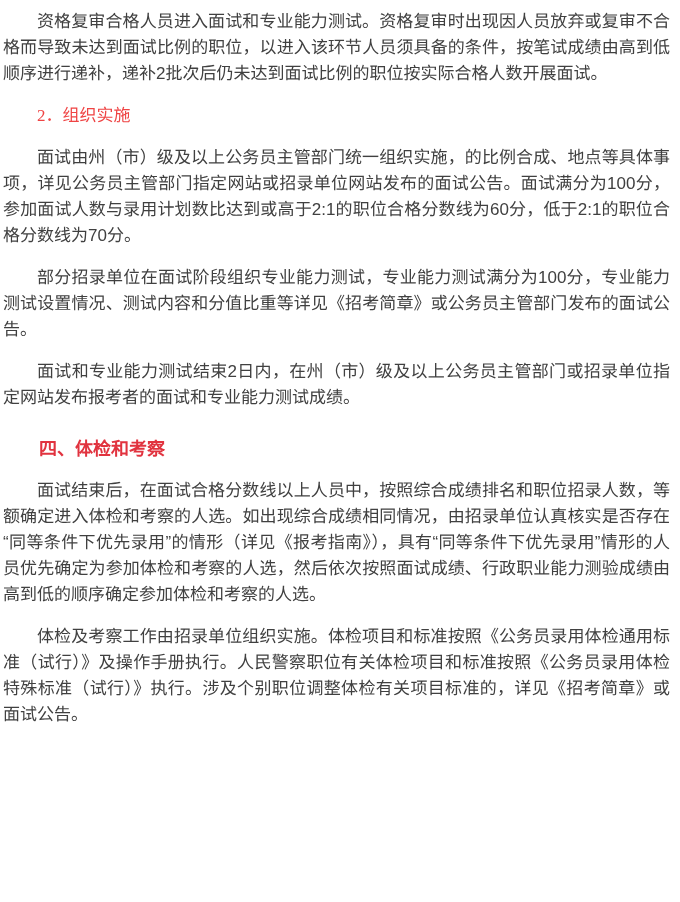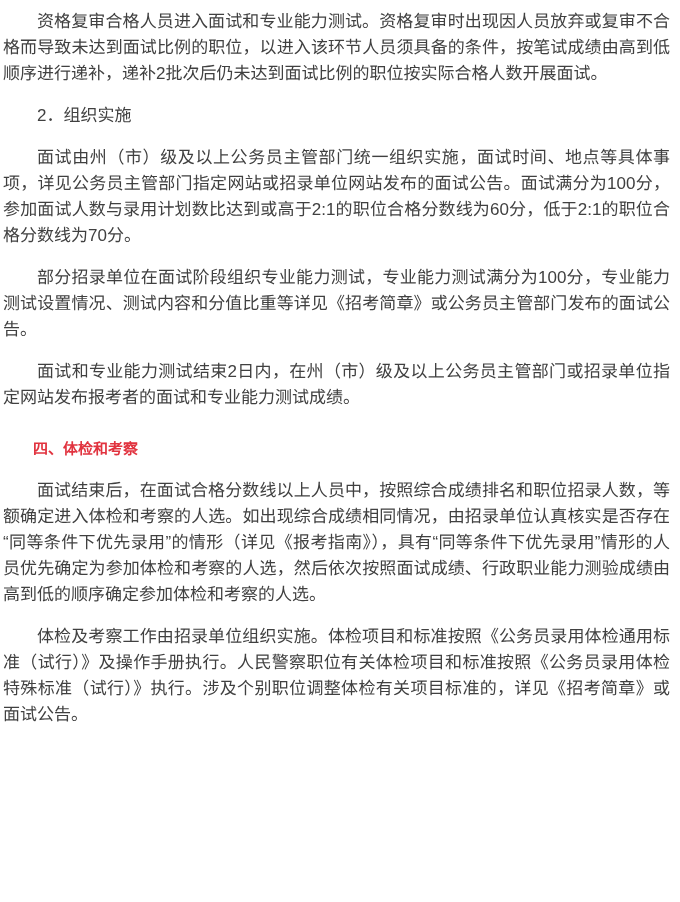--- a/index.html
+++ b/index.html
@@ -33,9 +33,10 @@
   .subheading {
     margin: 0 0 16px 0;
     text-indent: 2em;
-    color: #404040;
+    color: #ef4444;
     font-size: 17px;
     font-weight: normal;
+    font-family: Liberation Serif, serif;
   }
   .section-heading-red {
     margin: 25px 0 16px 0;

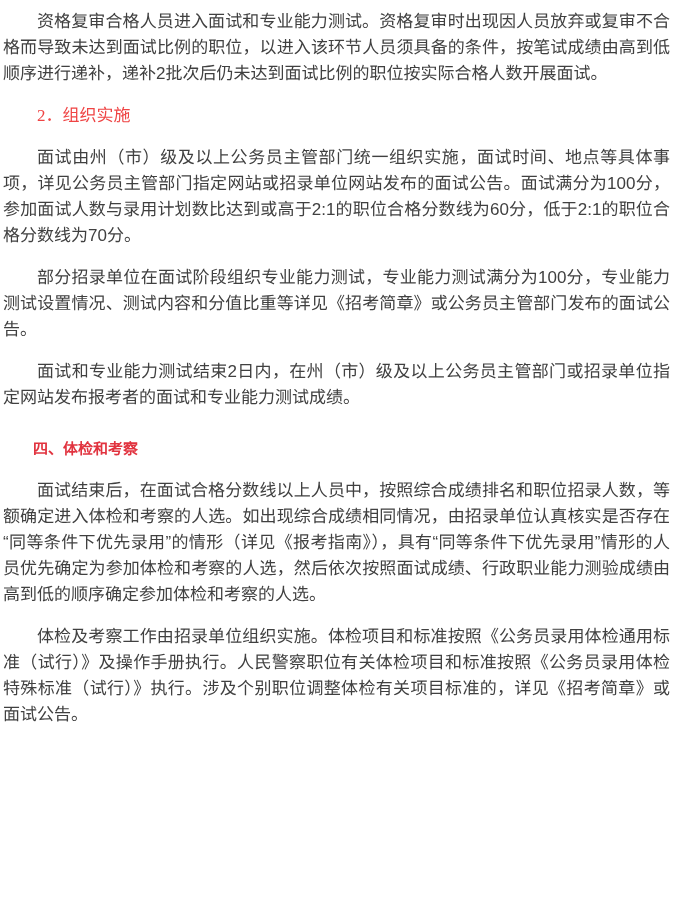--- a/index.html
+++ b/index.html
@@ -55,7 +55,7 @@
 
   <p class="subheading">2．组织实施</p>
 
-  <p class="para">面试由州（市）级及以上公务员主管部门统一组织实施，面试时间、地点等具体事项，详见公务员主管部门指定网站或招录单位网站发布的面试公告。面试满分为100分，参加面试人数与录用计划数比达到或高于2:1的职位合格分数线为60分，低于2:1的职位合格分数线为70分。</p>
+  <p class="para">面试由州（市）级及以上公务员主管部门统一组织实施，的比例合成、地点等具体事项，详见公务员主管部门指定网站或招录单位网站发布的面试公告。面试满分为100分，参加面试人数与录用计划数比达到或高于2:1的职位合格分数线为60分，低于2:1的职位合格分数线为70分。</p>
 
   <p class="para">部分招录单位在面试阶段组织专业能力测试，专业能力测试满分为100分，专业能力测试设置情况、测试内容和分值比重等详见《招考简章》或公务员主管部门发布的面试公告。</p>
 

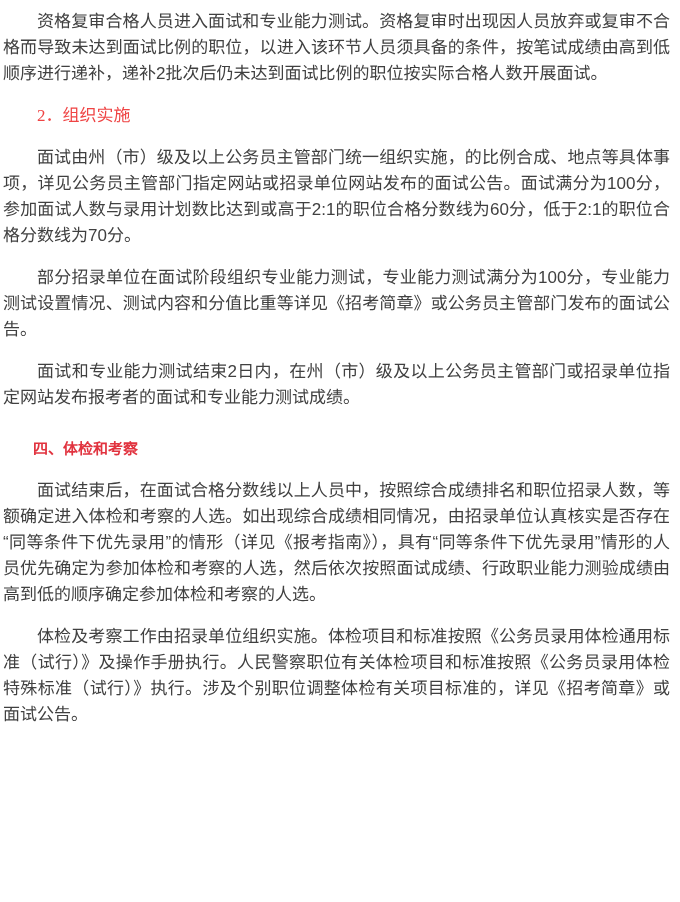--- a/index.html
+++ b/index.html
@@ -42,7 +42,7 @@
     margin: 25px 0 16px 0;
     text-indent: 2em;
     color: #e1333f;
-    font-size: 15px;
+    font-size: 18px;
     font-weight: bold;
   }
 </style>

